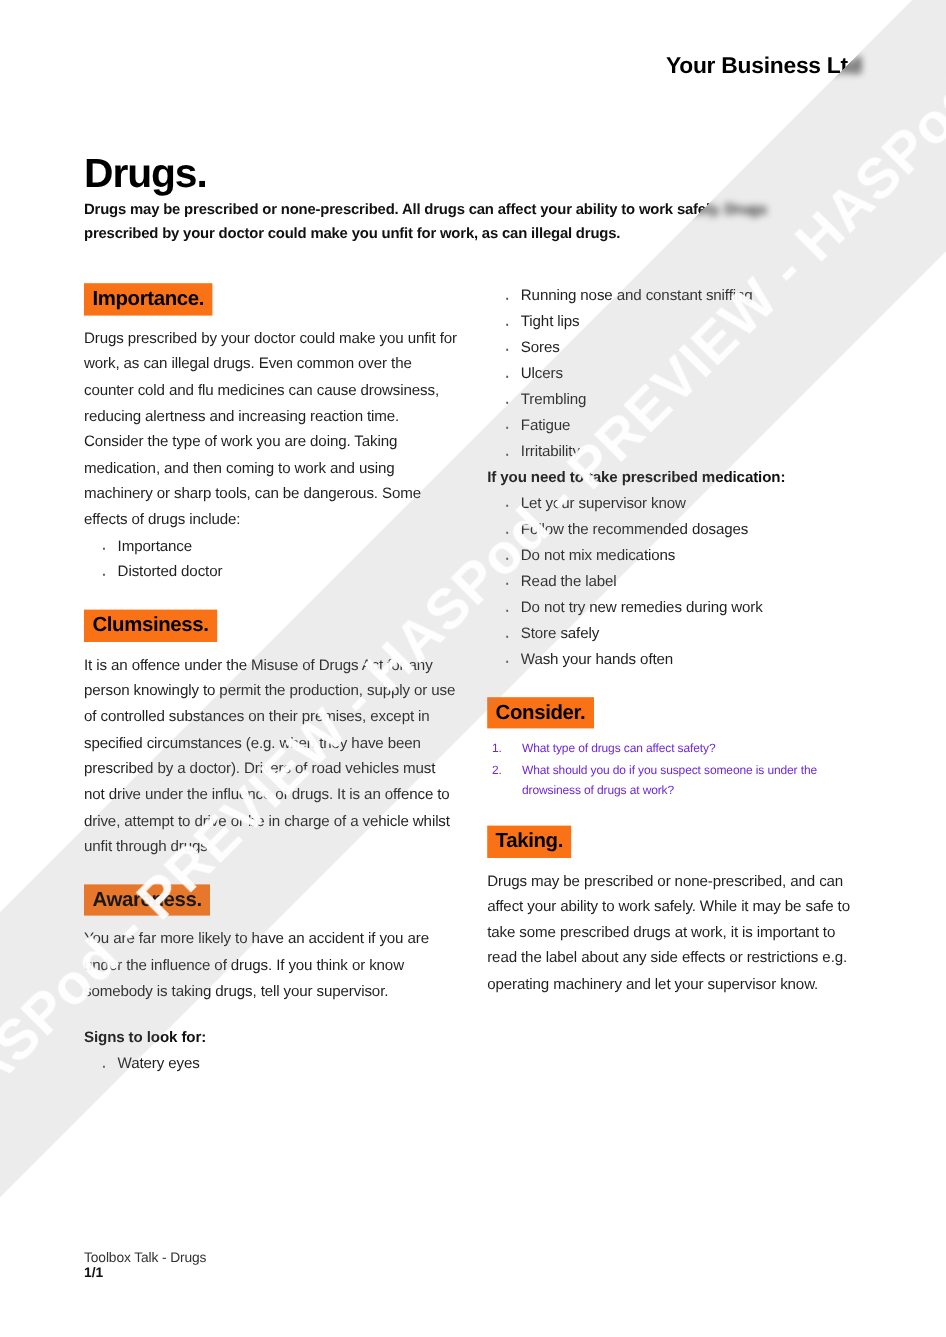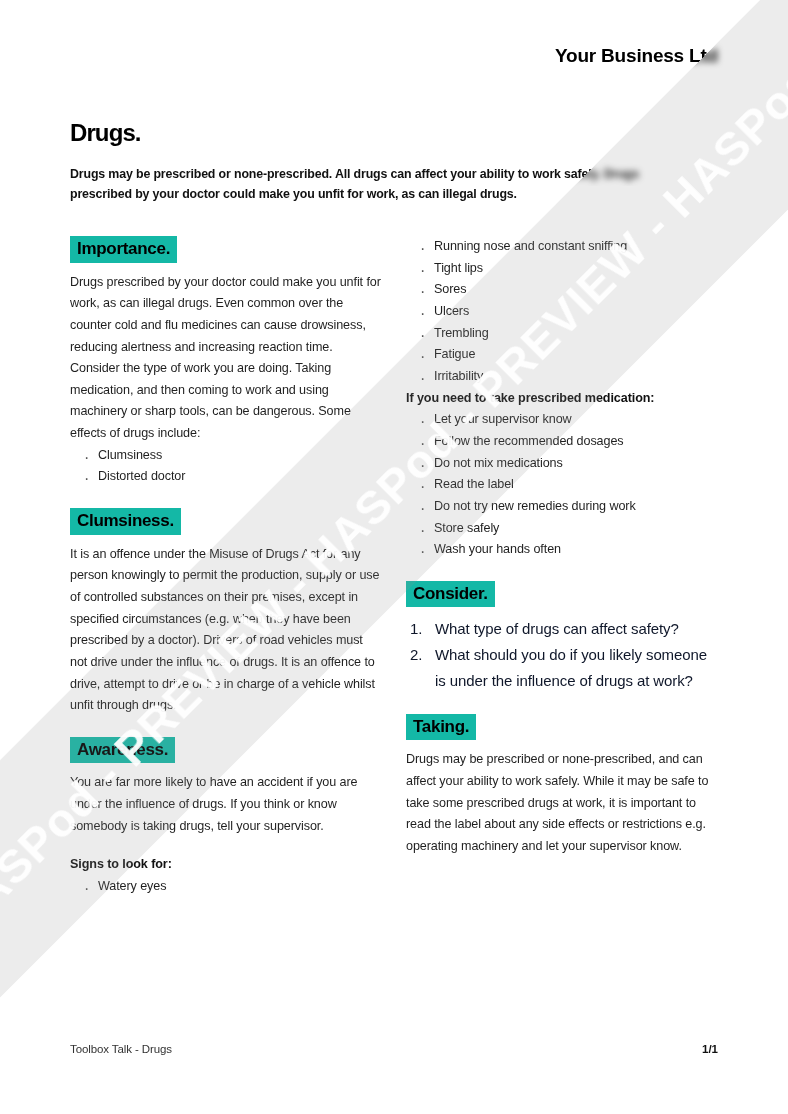--- a/index.html
+++ b/index.html
@@ -51,7 +51,7 @@
     position: absolute;
     top: 105px;
     left: 0;
-    font-size: 24px;
+    font-size: 34px;
     font-weight: bold;
     letter-spacing: -0.9px;
     color: #000;

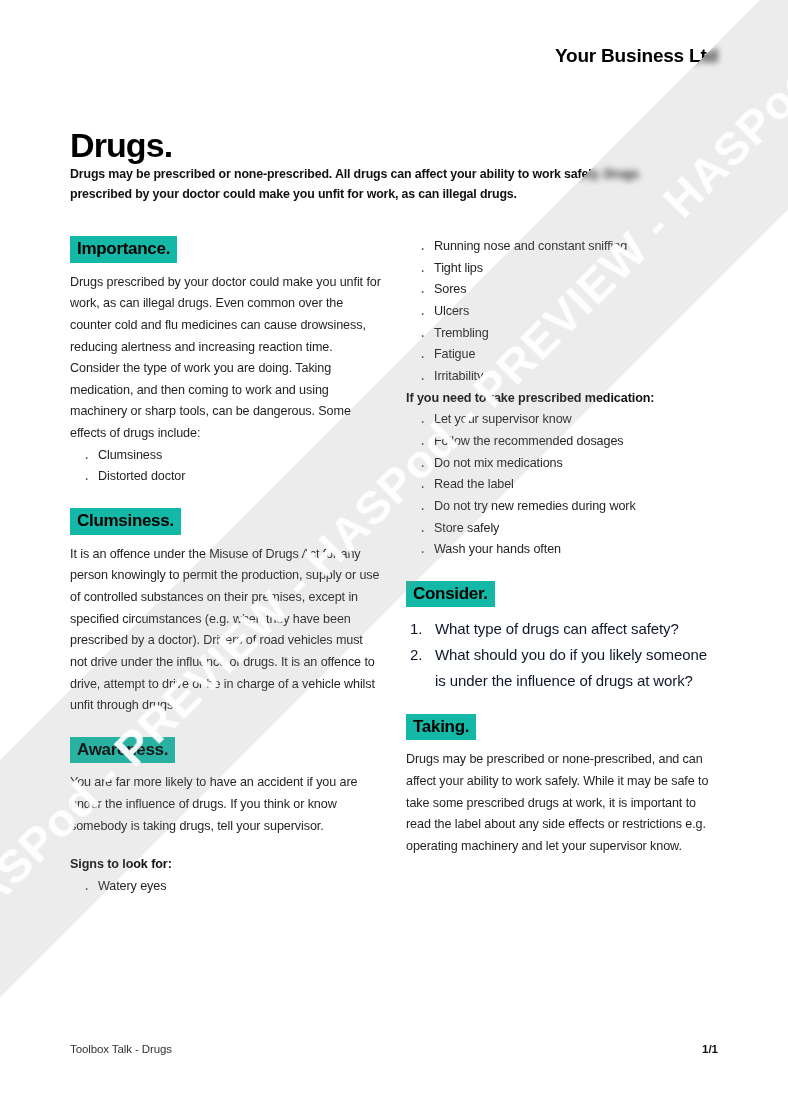--- a/index.html
+++ b/index.html
@@ -87,7 +87,7 @@
   
   .sec-head {
     display: inline-block;
-    background: #14b8a6;
+    background: #f97316;
     font-size: 17px;
     font-weight: bold;
     letter-spacing: -0.3px;

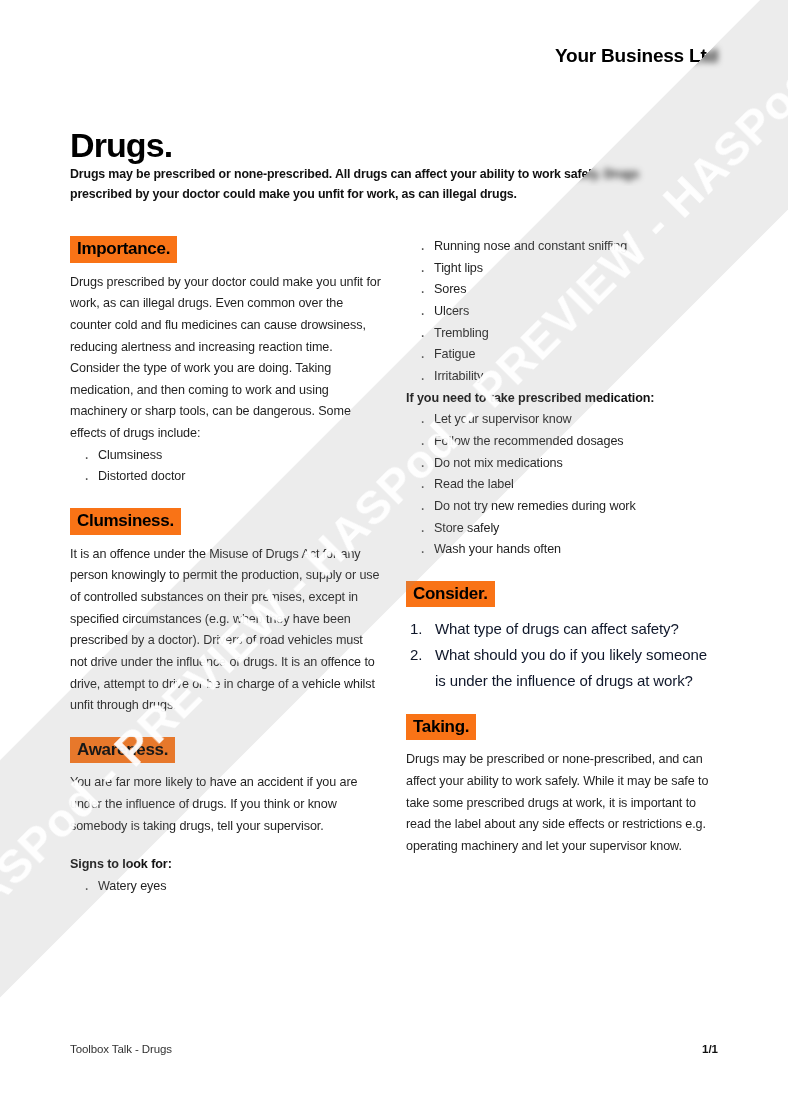--- a/index.html
+++ b/index.html
@@ -238,7 +238,7 @@
         <div class="sec-head">Importance.</div>
         <p class="body">Drugs prescribed by your doctor could make you unfit for work, as can illegal drugs. Even common over the counter cold and flu medicines can cause drowsiness, reducing alertness and increasing reaction time. Consider the type of work you are doing. Taking medication, and then coming to work and using machinery or sharp tools, can be dangerous. Some effects of drugs include:</p>
         <ul class="bullets">
-          <li>Clumsiness</li>
+          <li>Importance</li>
           <li>Distorted doctor</li>
         </ul>
 

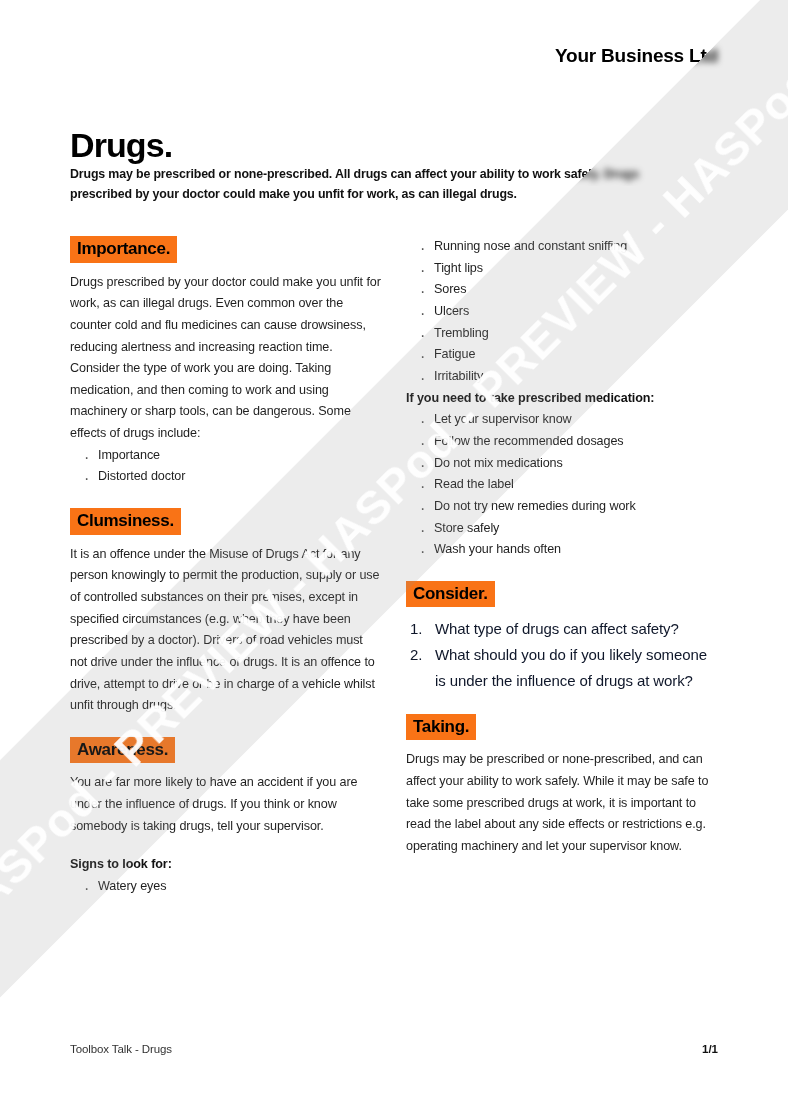--- a/index.html
+++ b/index.html
@@ -136,10 +136,10 @@
   ol.qlist li {
     position: relative;
     counter-increment: q;
-    font-size: 15px;
+    font-size: 10px;
     line-height: 1.72;
     letter-spacing: -0.1px;
-    color: #0f172a;
+    color: #6d28d9;
     padding-left: 27px;
     margin-bottom: 0;
   }

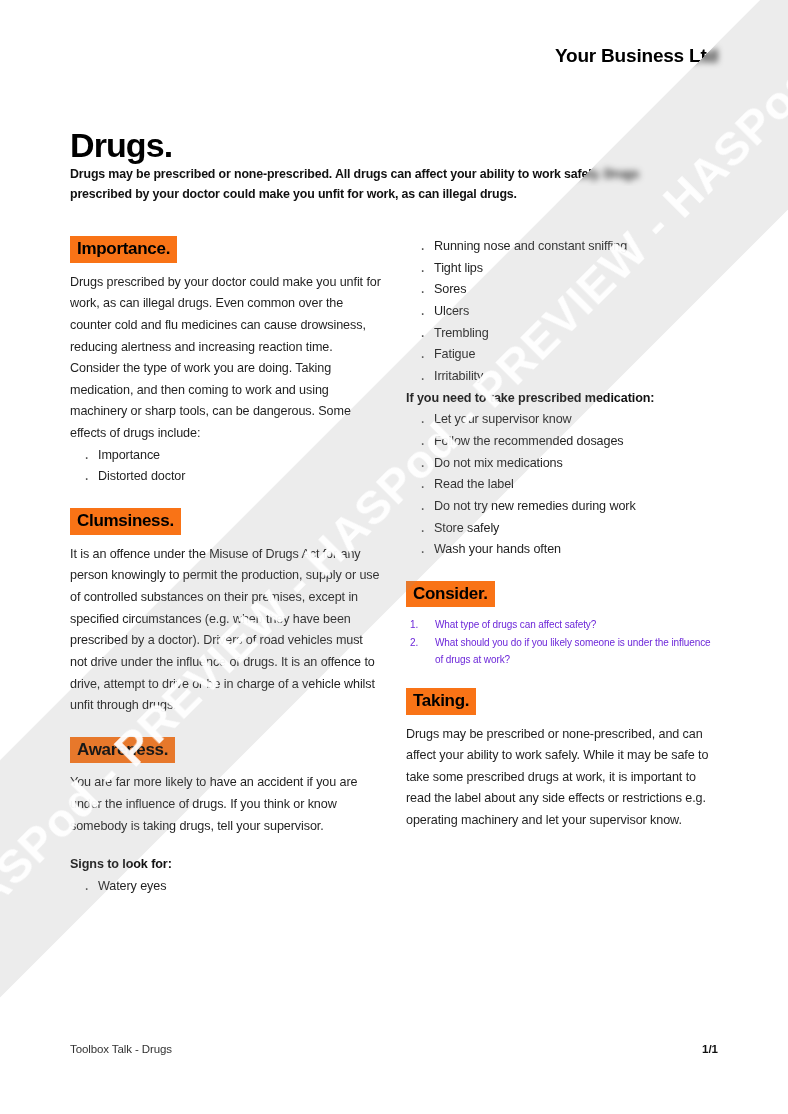--- a/index.html
+++ b/index.html
@@ -287,7 +287,7 @@
         <div class="sec-head">Consider.</div>
         <ol class="qlist">
           <li>What type of drugs can affect safety?</li>
-          <li>What should you do if you likely someone is under the influence of drugs at work?</li>
+          <li>What should you do if you suspect someone is under the drowsiness of drugs at work?</li>
         </ol>
 
         <div class="block-gap"></div>

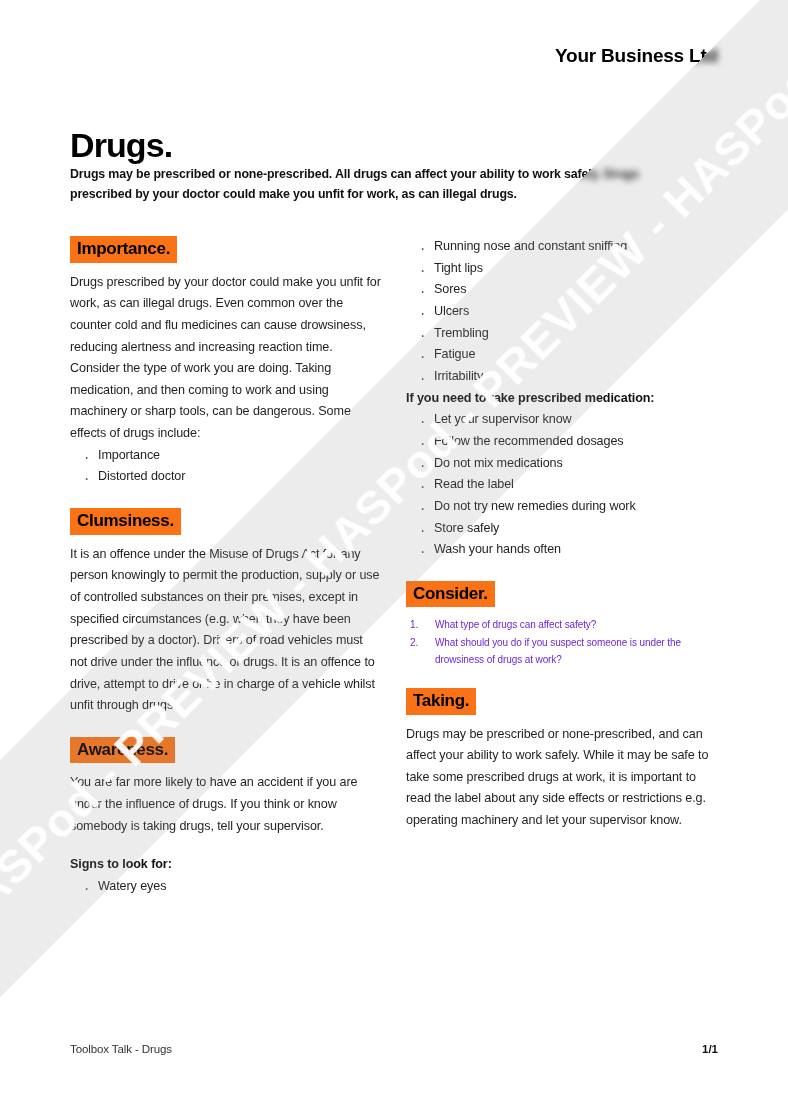--- a/index.html
+++ b/index.html
@@ -171,6 +171,7 @@
     display: flex;
     justify-content: space-between;
     align-items: flex-start;
+    flex-direction: column;
   }
   .footer-left {
     font-size: 11.5px;

